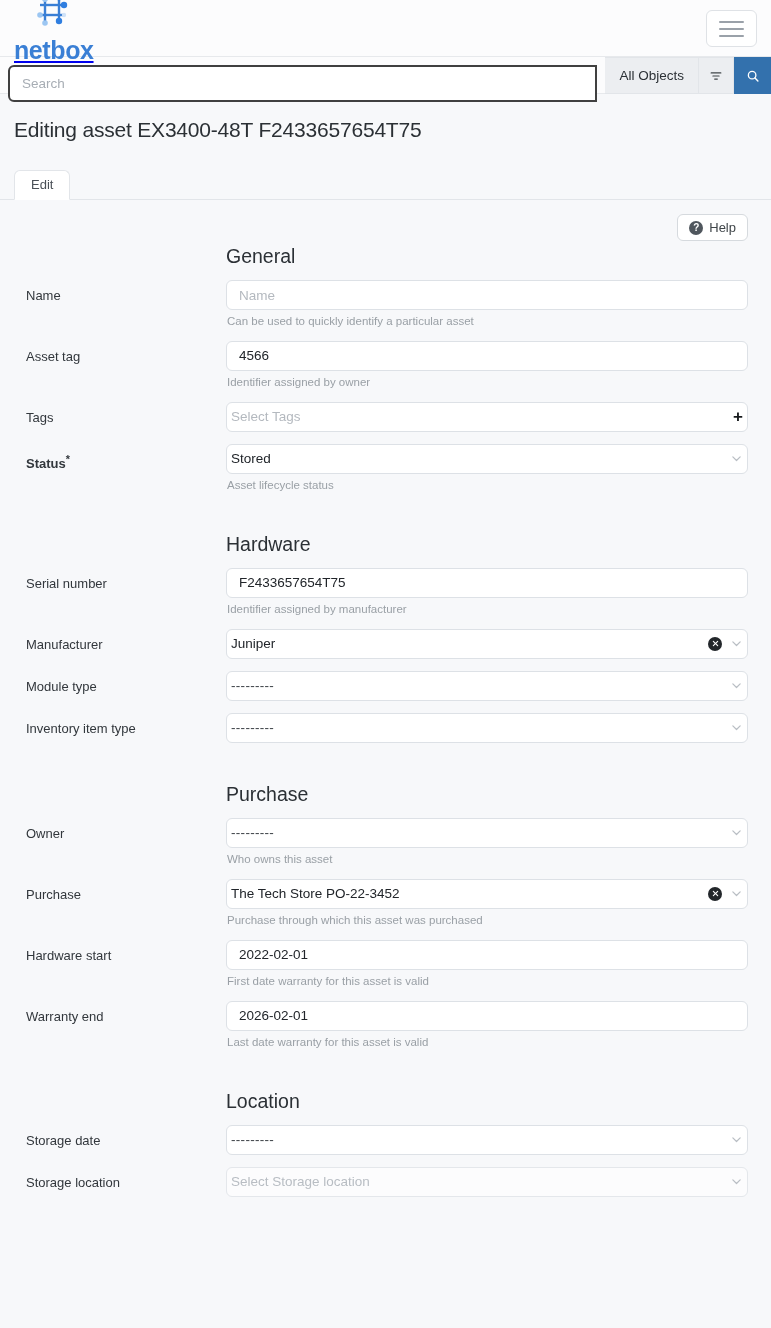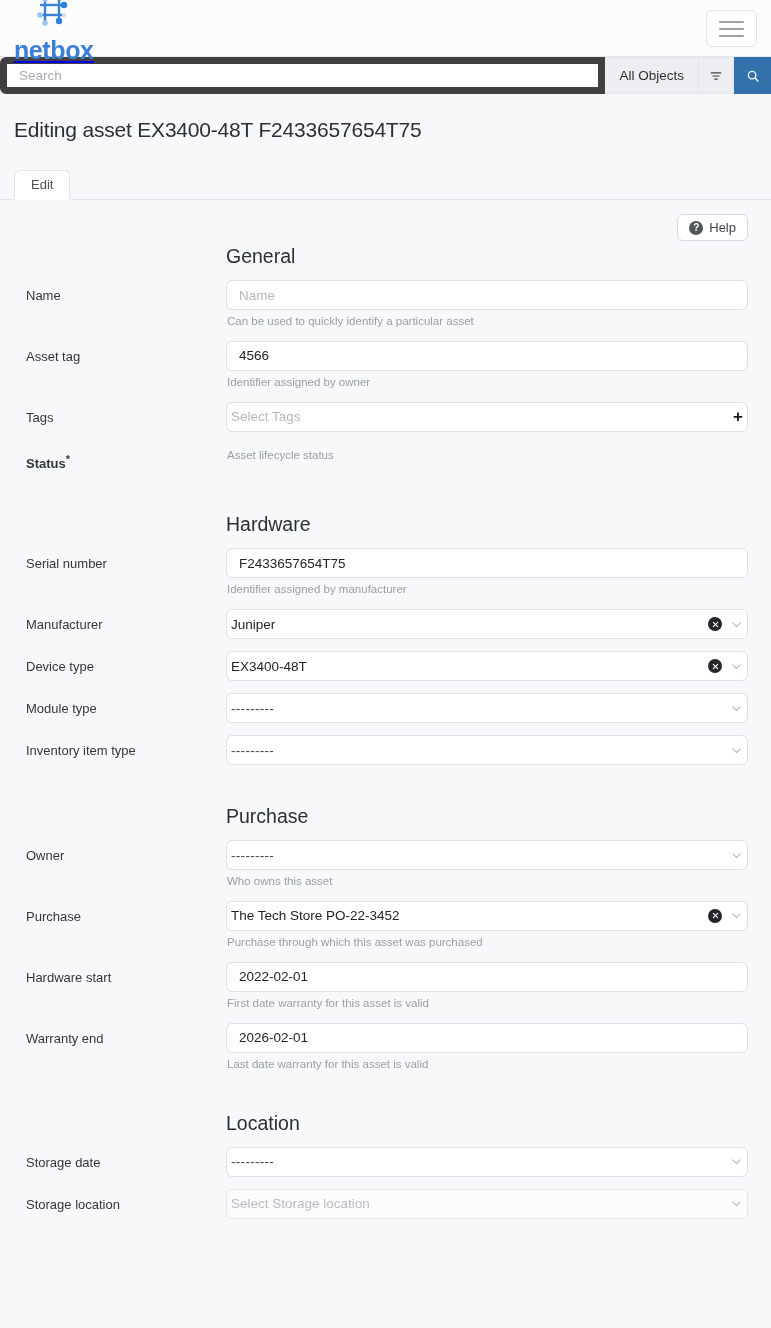--- a/index.html
+++ b/index.html
@@ -48,7 +48,7 @@
   }
   .search-input {
     flex: 1 1 auto;
-    border: 7px solid #404040;
+    border: 2px solid #404040;
     border-radius: 6px 0 0 6px;
     background: #fff;
     font-family: "Liberation Sans", sans-serif;
@@ -56,7 +56,7 @@
     color: #21252a;
     padding: 0 12px;
     outline: none;
-    margin: 0;
+    margin: 8px;
     height: 37px;
   }
   .search-input::placeholder { color: #a7adb4; }

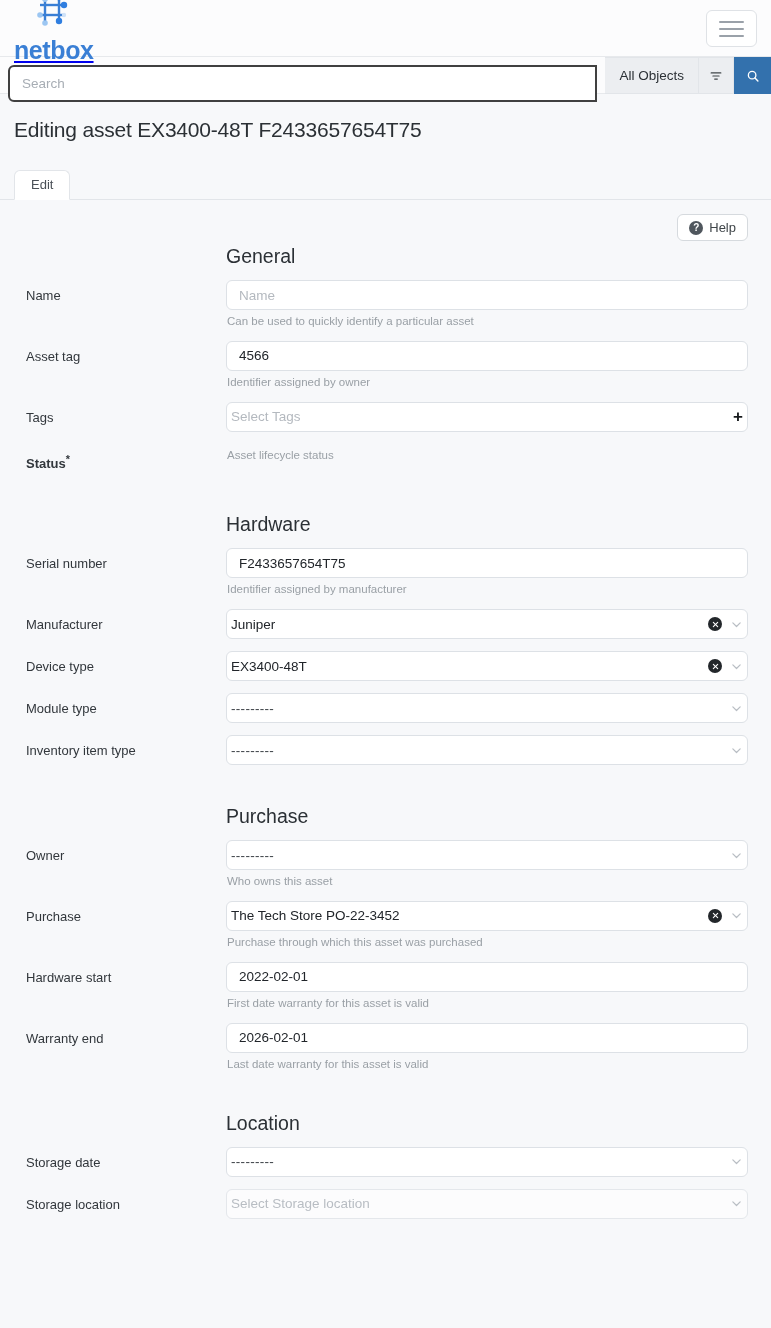--- a/index.html
+++ b/index.html
@@ -343,6 +343,14 @@
         <div class="field">
           <div class="field-label required">Status<sup class="req-star">*</sup></div>
           <div class="field-control">
+            <div class="select-box">
+              <span class="value">Stored</span>
+              <span class="chev">
+                <svg viewBox="0 0 16 16" width="13" height="13" aria-hidden="true">
+                  <polyline points="3.5,6 8,10.5 12.5,6" fill="none" stroke="#b9bec4" stroke-width="1.5" stroke-linecap="round" stroke-linejoin="round"></polyline>
+                </svg>
+              </span>
+            </div>
             <div class="help-text">Asset lifecycle status</div>
           </div>
         </div>

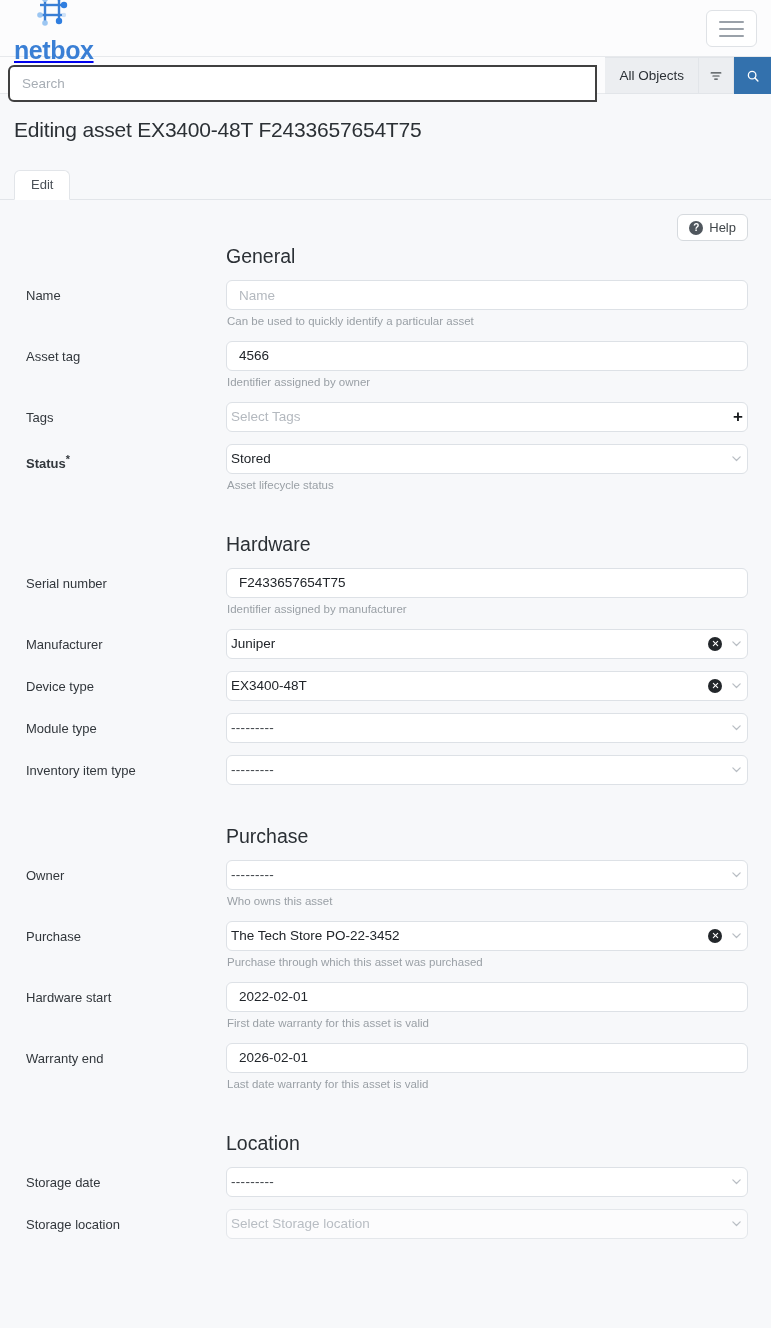--- a/index.html
+++ b/index.html
@@ -388,25 +388,6 @@
           </div>
         </div>
         <div class="field">
-          <div class="field-label">Device type</div>
-          <div class="field-control">
-            <div class="select-box">
-              <span class="value">EX3400-48T</span>
-              <span class="clear-btn">
-                <svg viewBox="0 0 14 14" width="9" height="9" aria-hidden="true">
-                  <line x1="3.6" y1="3.6" x2="10.4" y2="10.4" stroke="#fff" stroke-width="1.7" stroke-linecap="round"></line>
-                  <line x1="10.4" y1="3.6" x2="3.6" y2="10.4" stroke="#fff" stroke-width="1.7" stroke-linecap="round"></line>
-                </svg>
-              </span>
-              <span class="chev">
-                <svg viewBox="0 0 16 16" width="13" height="13" aria-hidden="true">
-                  <polyline points="3.5,6 8,10.5 12.5,6" fill="none" stroke="#b9bec4" stroke-width="1.5" stroke-linecap="round" stroke-linejoin="round"></polyline>
-                </svg>
-              </span>
-            </div>
-          </div>
-        </div>
-        <div class="field">
           <div class="field-label">Module type</div>
           <div class="field-control">
             <div class="select-box">

